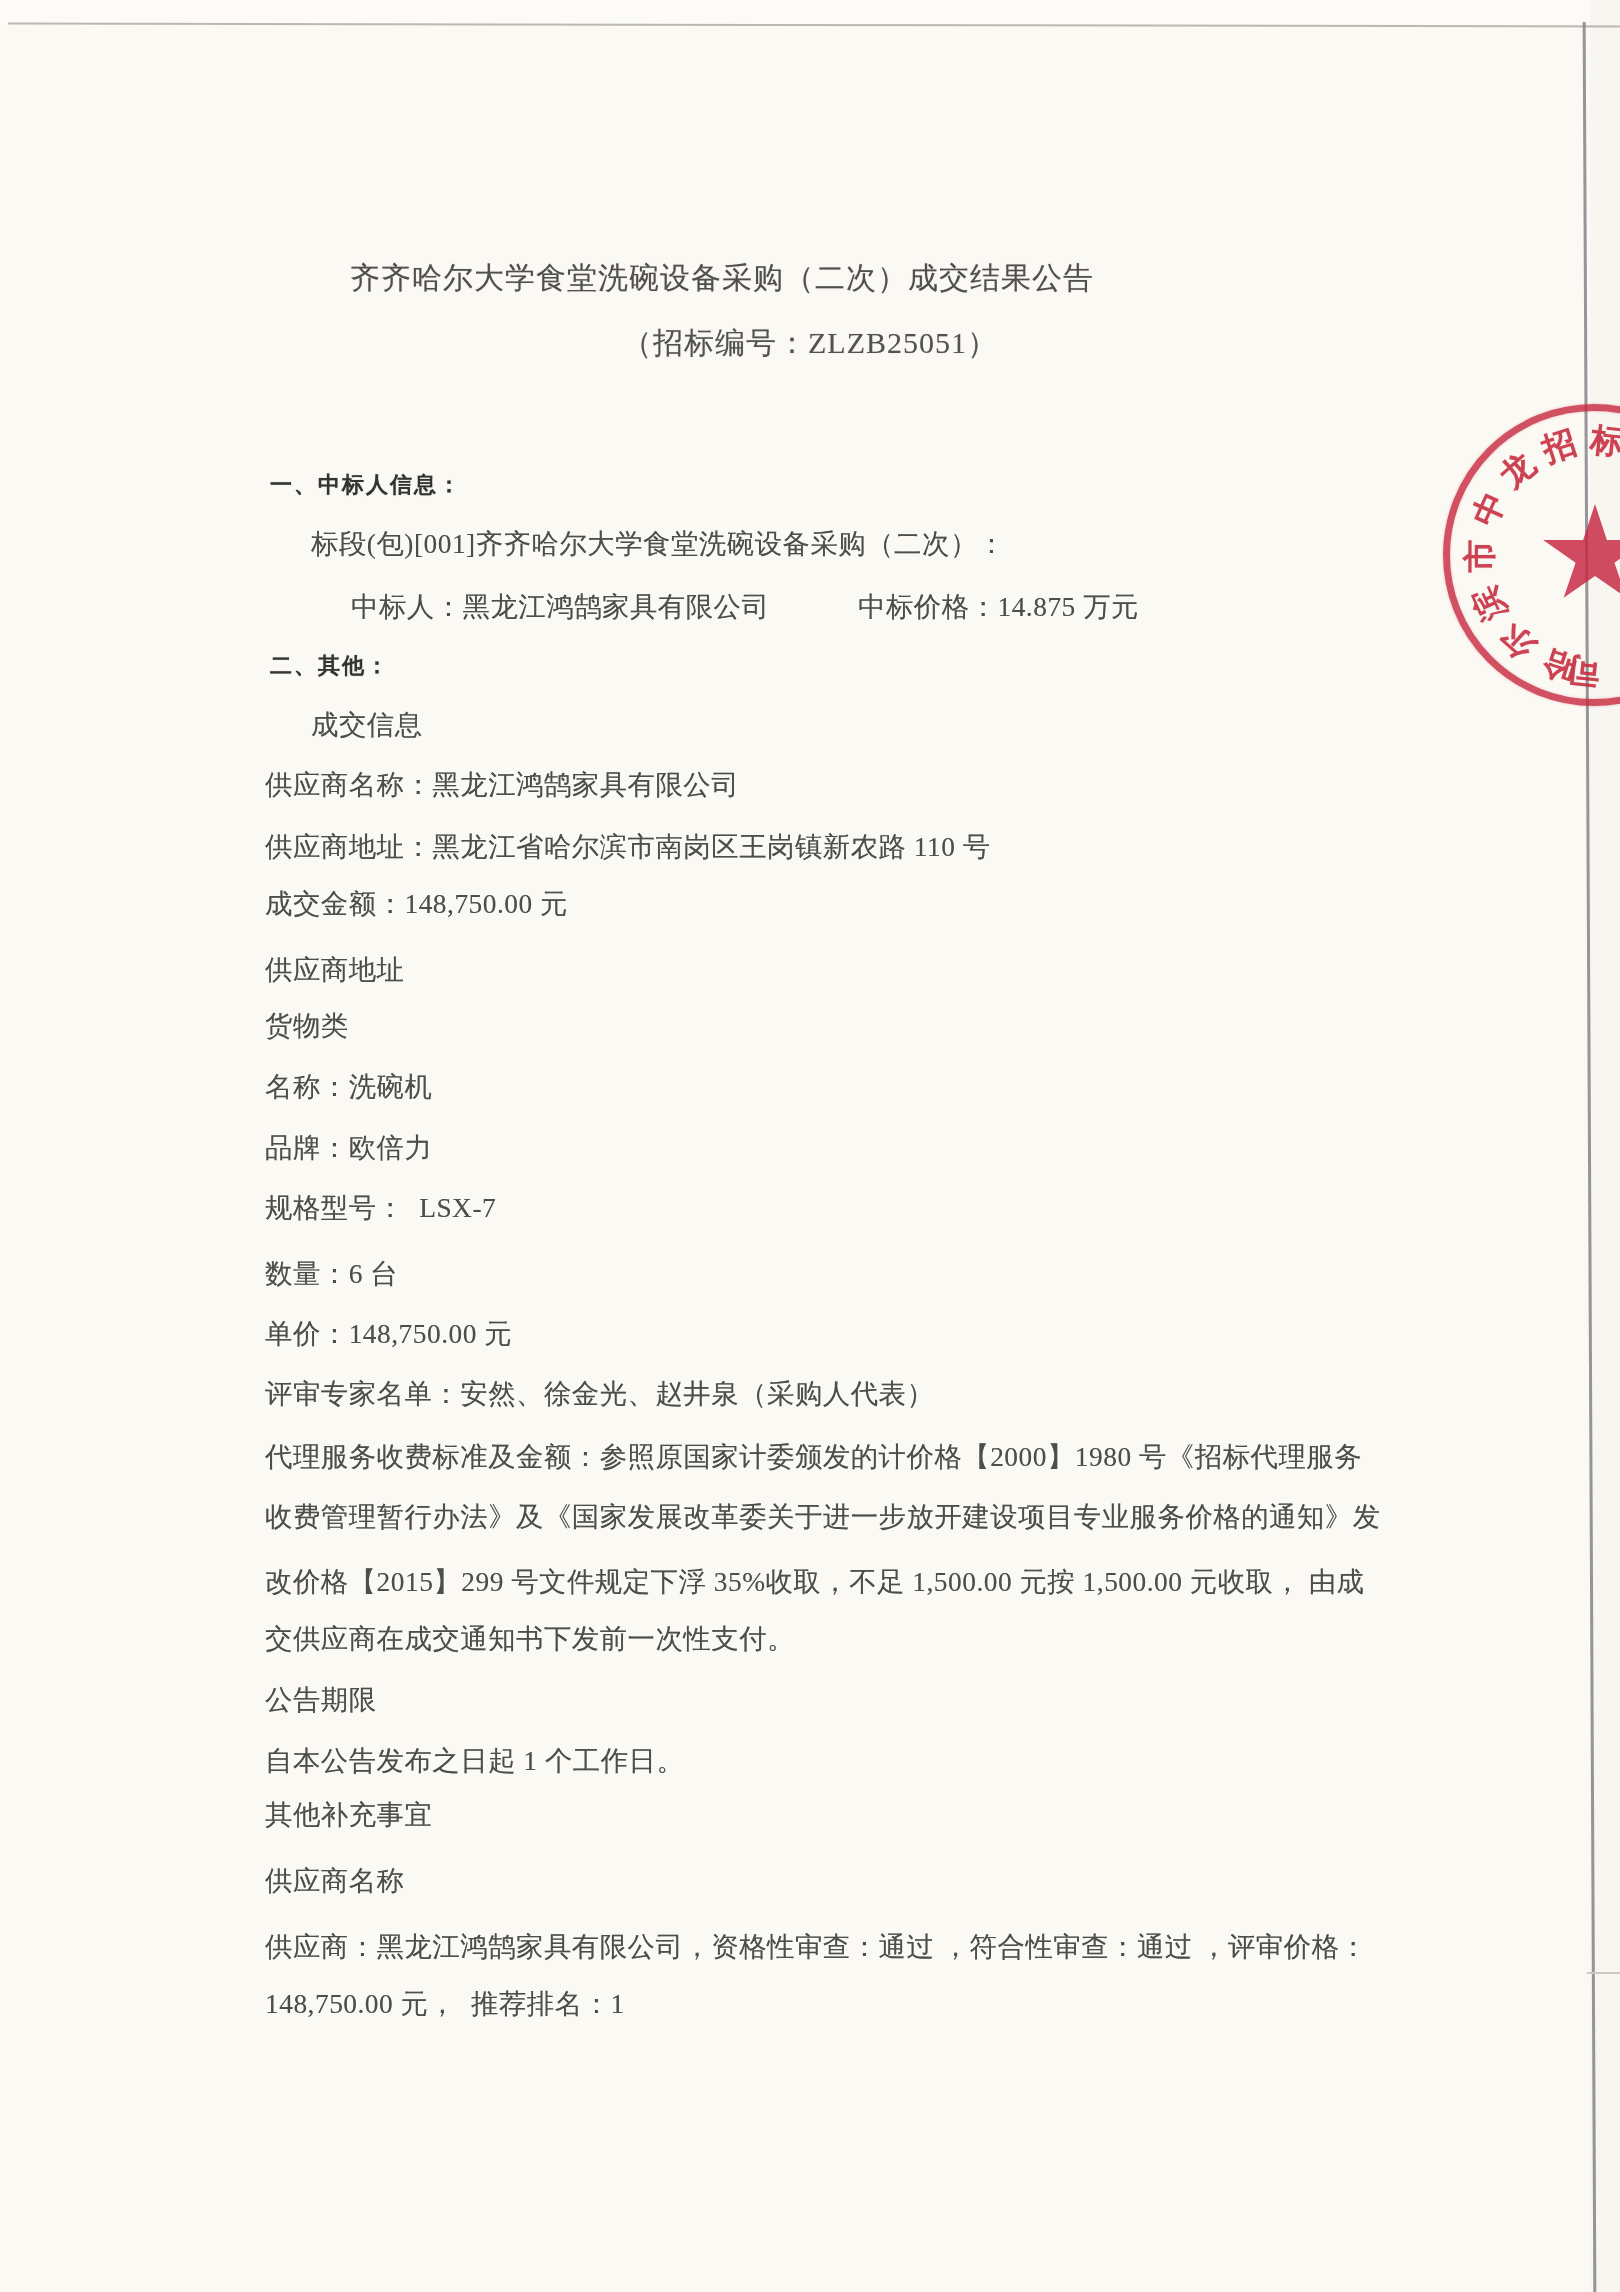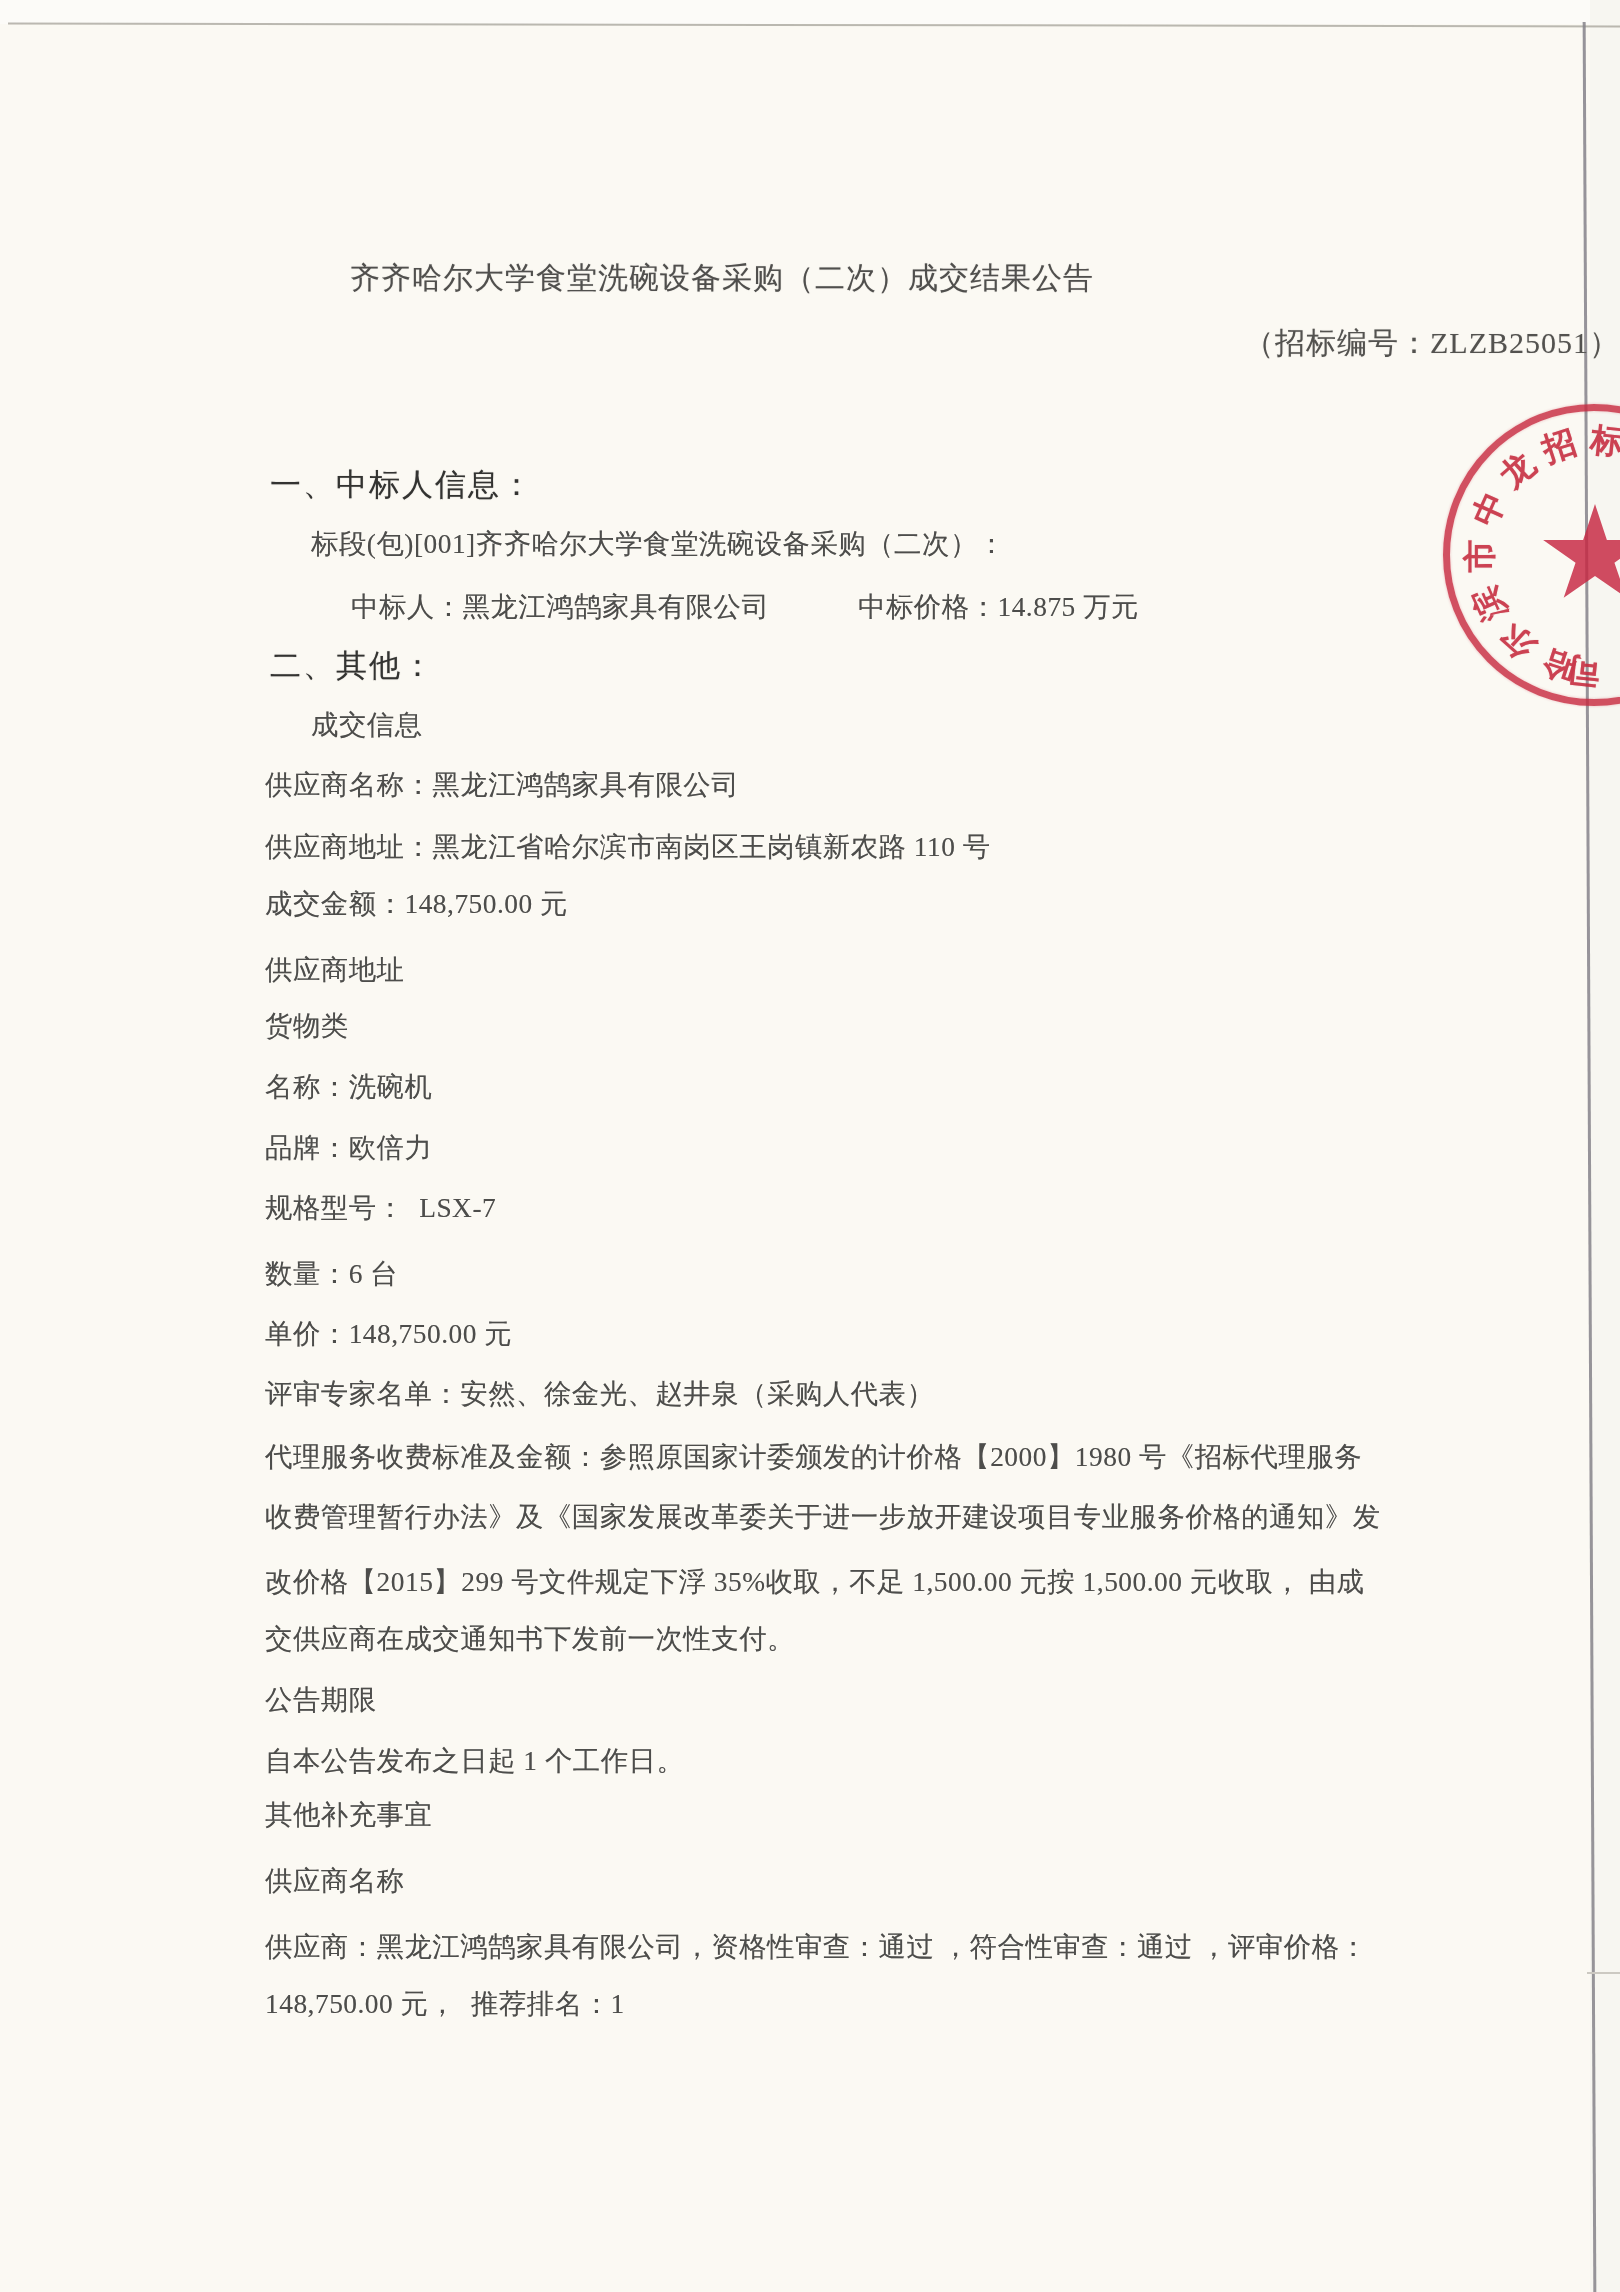--- a/index.html
+++ b/index.html
@@ -39,7 +39,7 @@
   }
   .subtitle {
     position: absolute; left: 0; top: 323px; width: 1620px;
-    text-align: right; font-size: 30px; line-height: 39px;
+    text-align: center; font-size: 30px; line-height: 39px;
     letter-spacing: 1px; color: #53524f;
     text-shadow: 0 0 1px rgba(80,80,80,.3);
   }

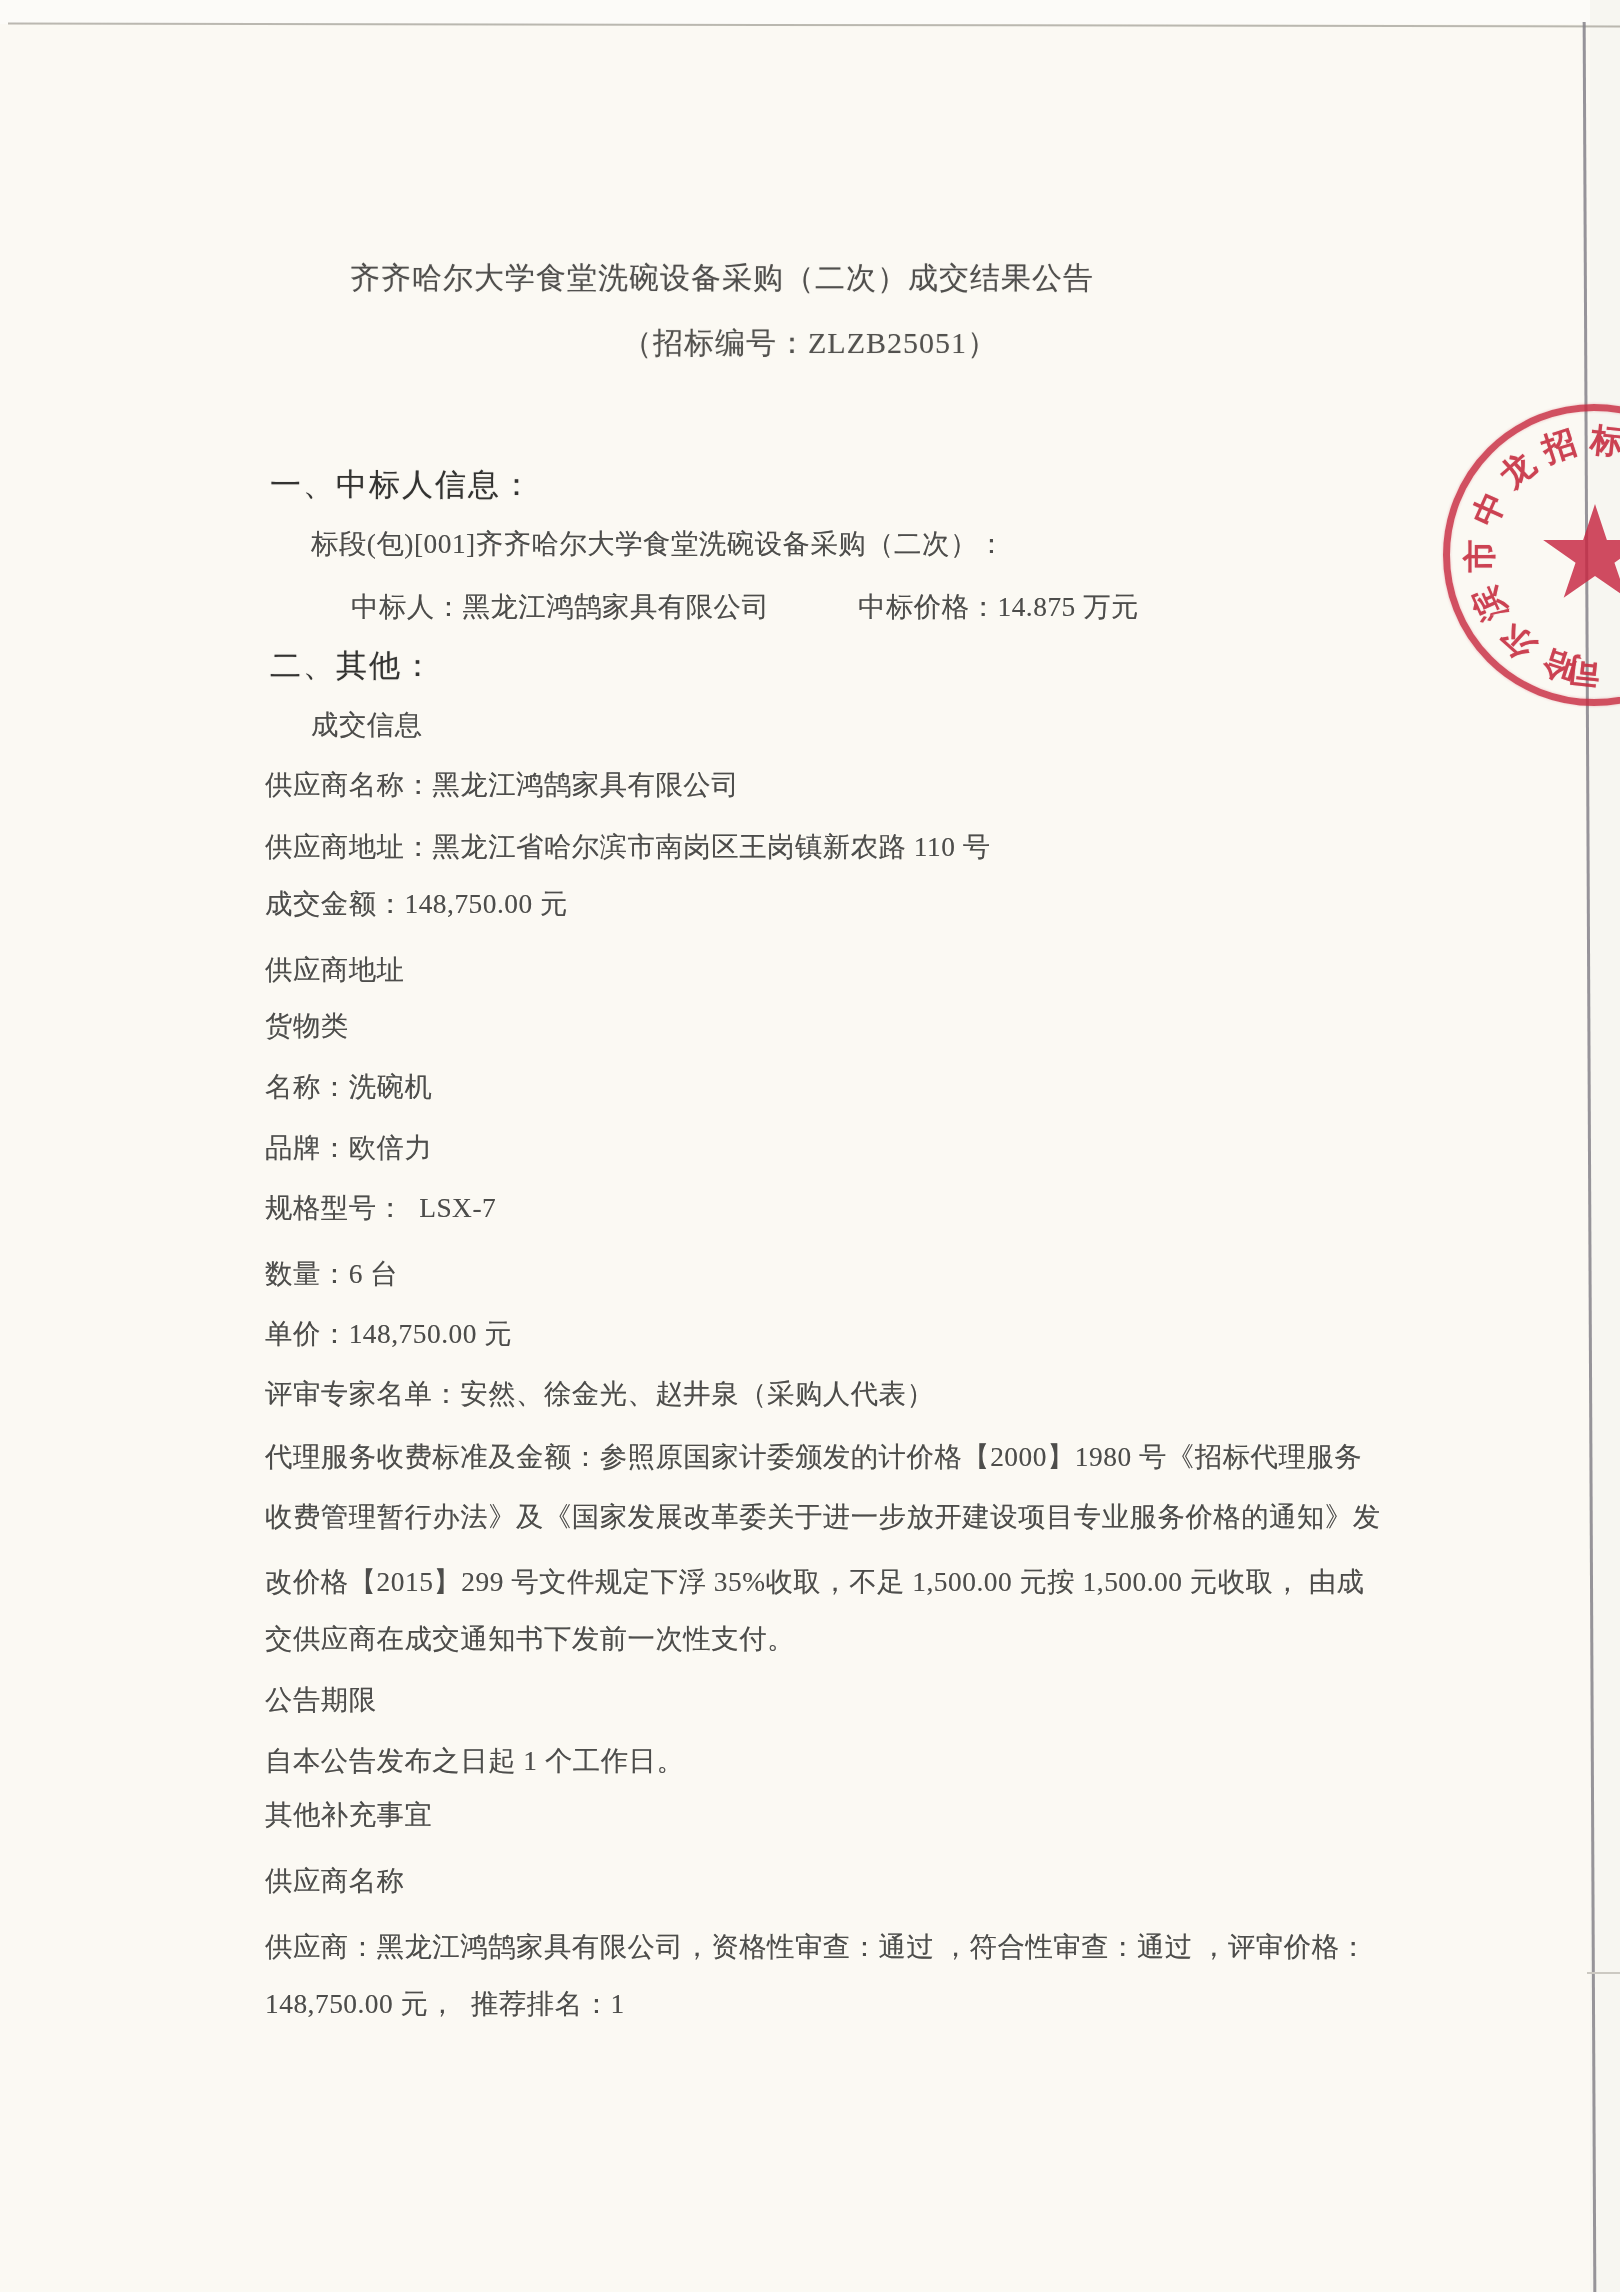--- a/index.html
+++ b/index.html
@@ -45,7 +45,7 @@
   }
   .h-sec {
     position: absolute; left: 270px;
-    font-size: 31px; font-weight: 400; line-height: 43px;
+    font-size: 22px; font-weight: 700; line-height: 43px;
     color: #333331; letter-spacing: 2px;
     text-shadow: 0 0 1px rgba(40,40,40,.4);
   }

